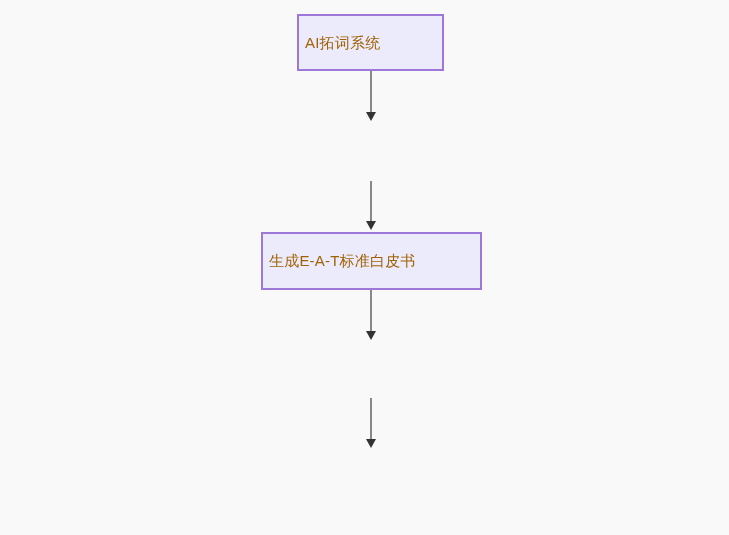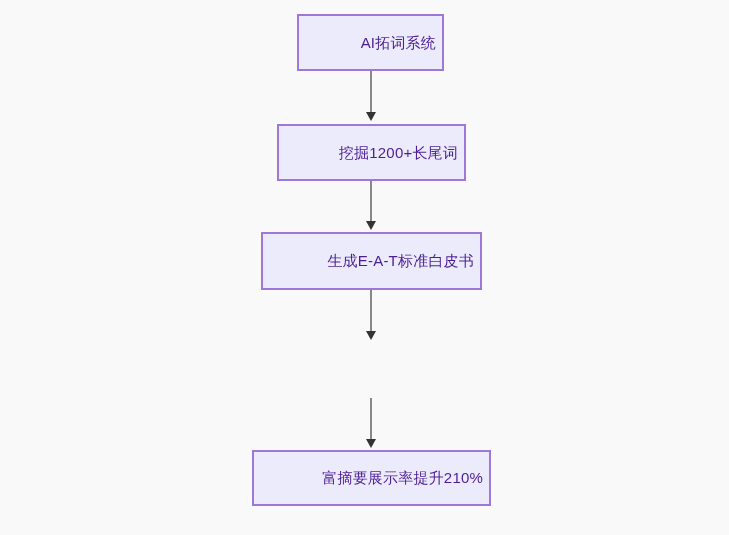--- a/index.html
+++ b/index.html
@@ -25,12 +25,12 @@
     box-sizing: border-box;
     background: #ecebfb;
     border: 2px solid #9d78d8;
-    color: #4c1d95;
+    color: #a16207;
     font-size: 15px;
     line-height: 1.2;
     display: flex;
     align-items: center;
-    justify-content: flex-end;
+    justify-content: flex-start;
     text-align: center;
     letter-spacing: 0.2px;
     white-space: nowrap;

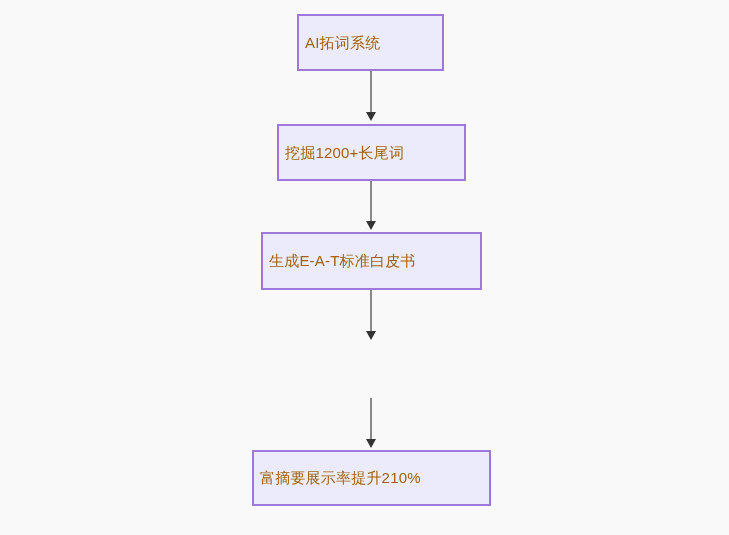--- a/index.html
+++ b/index.html
@@ -74,9 +74,6 @@
     <span class="node-label">AI拓词系统</span>
   </div>
 
-  <div class="node" style="left:277px; top:124px; width:189px; height:57px;">
-    <span class="node-label">挖掘1200+长尾词</span>
-  </div>
 
   <div class="node" style="left:261px; top:232px; width:221px; height:58px;">
     <span class="node-label">生成E-A-T标准白皮书</span>

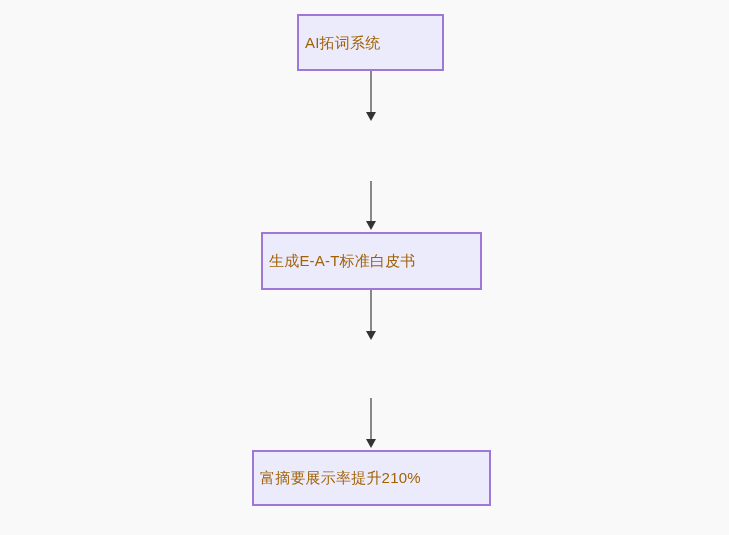--- a/index.html
+++ b/index.html
@@ -80,9 +80,6 @@
   </div>
 
 
-  <div class="node" style="left:252px; top:450px; width:239px; height:56px;">
-    <span class="node-label">富摘要展示率提升210%</span>
-  </div>
 
 </div>
 

